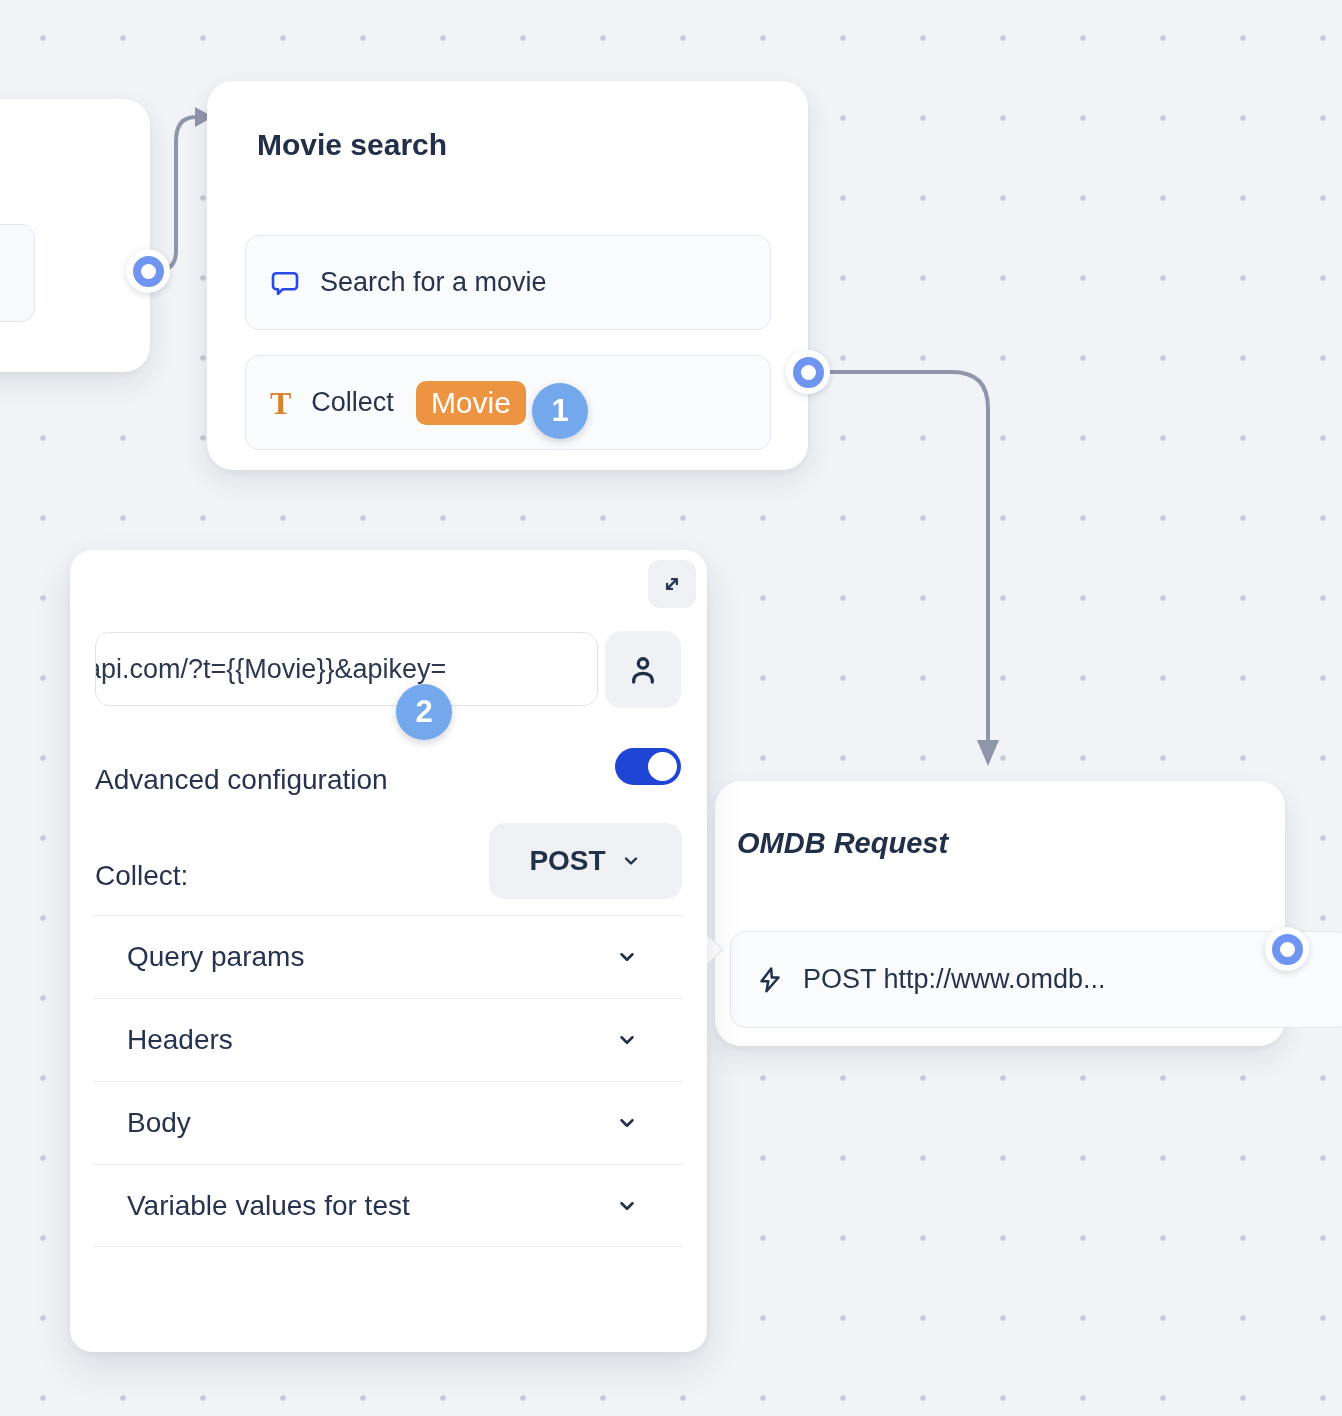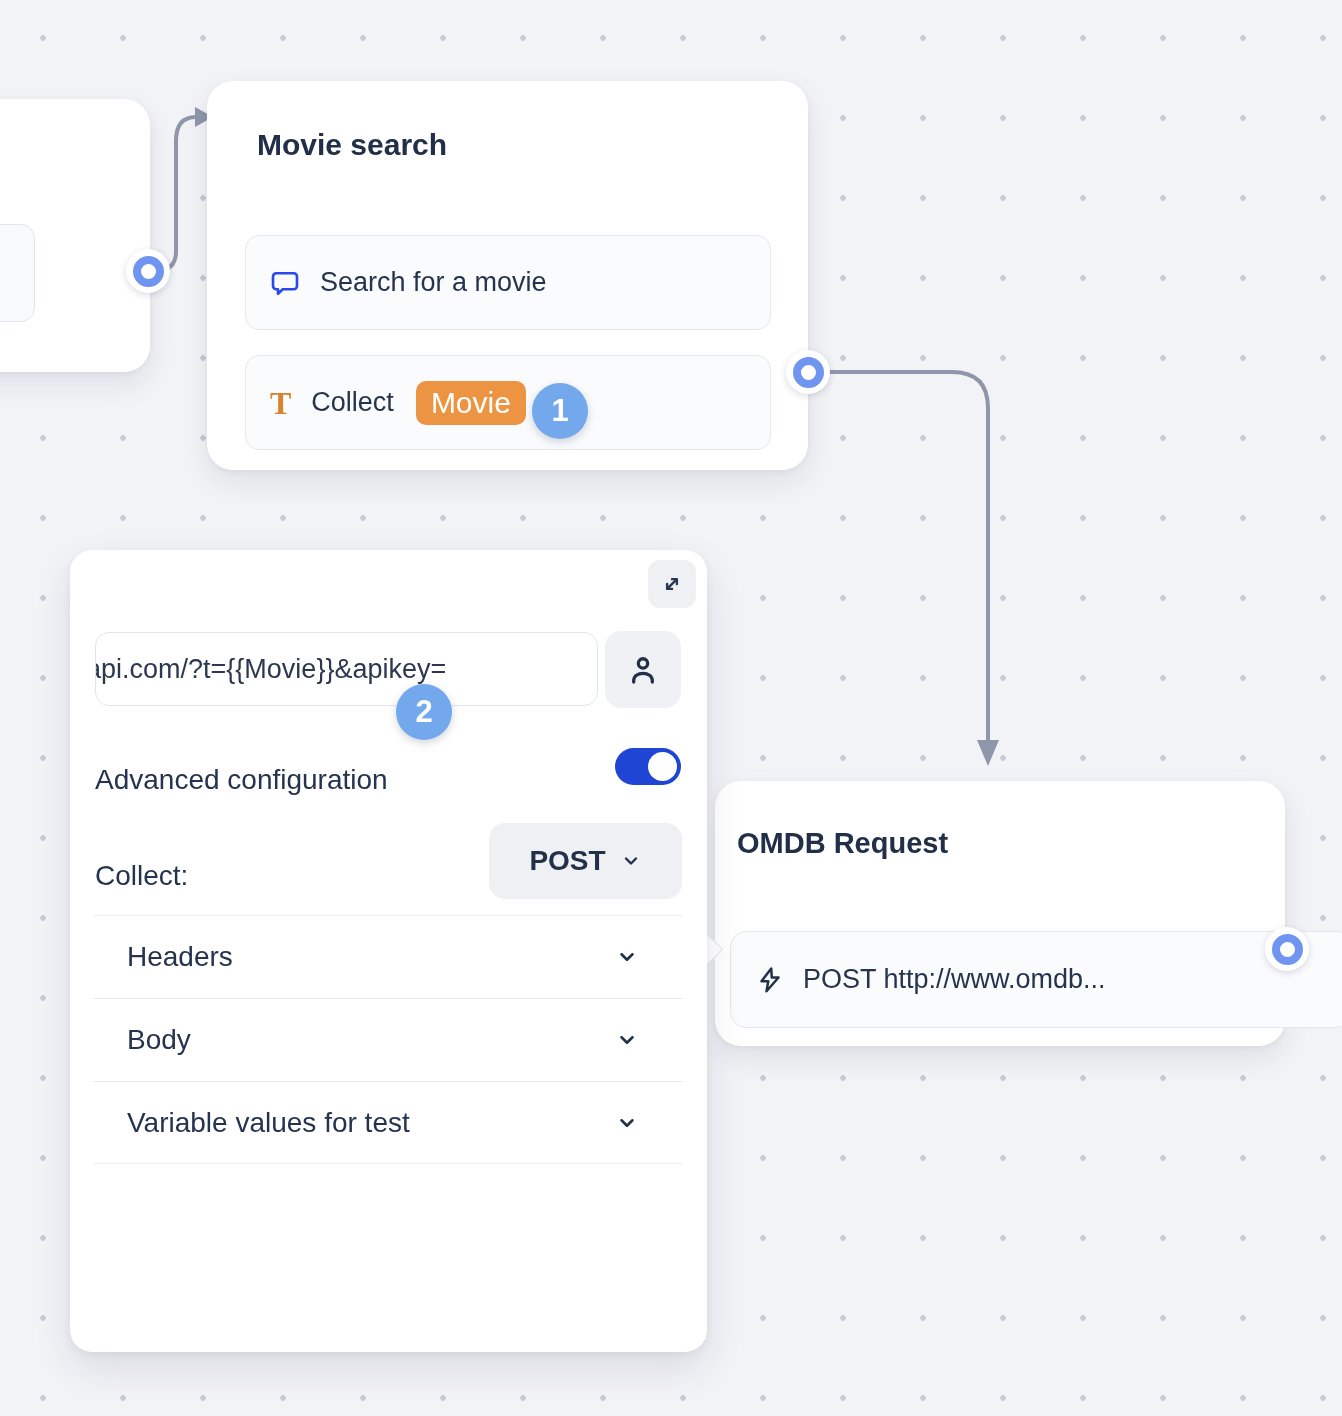--- a/index.html
+++ b/index.html
@@ -142,7 +142,7 @@
 <div class="step-badge" style="left:532px;top:383px;">1</div>
 
 <div class="node-card" style="left:715px;top:781px;width:570px;height:265px;">
-  <div class="node-title" style="margin:42px 0 16px 22px;font-size:29px;">OMDB Request</div>
+  <div class="node-title" style="margin:42px 0 16px 22px;font-size:29px;font-style:italic;">OMDB Request</div>
   <div class="node-row" style="left:15px;top:122px;width:622px;height:97px;border-radius:16px;gap:18px;">
     <svg width="30" height="30" viewBox="0 0 24 24">
       <path d="M13 2.8 5.2 13h5.4l-1.4 8L18.8 10h-5.4Z" fill="none" stroke="#223048" stroke-width="2" stroke-linejoin="round"></path>

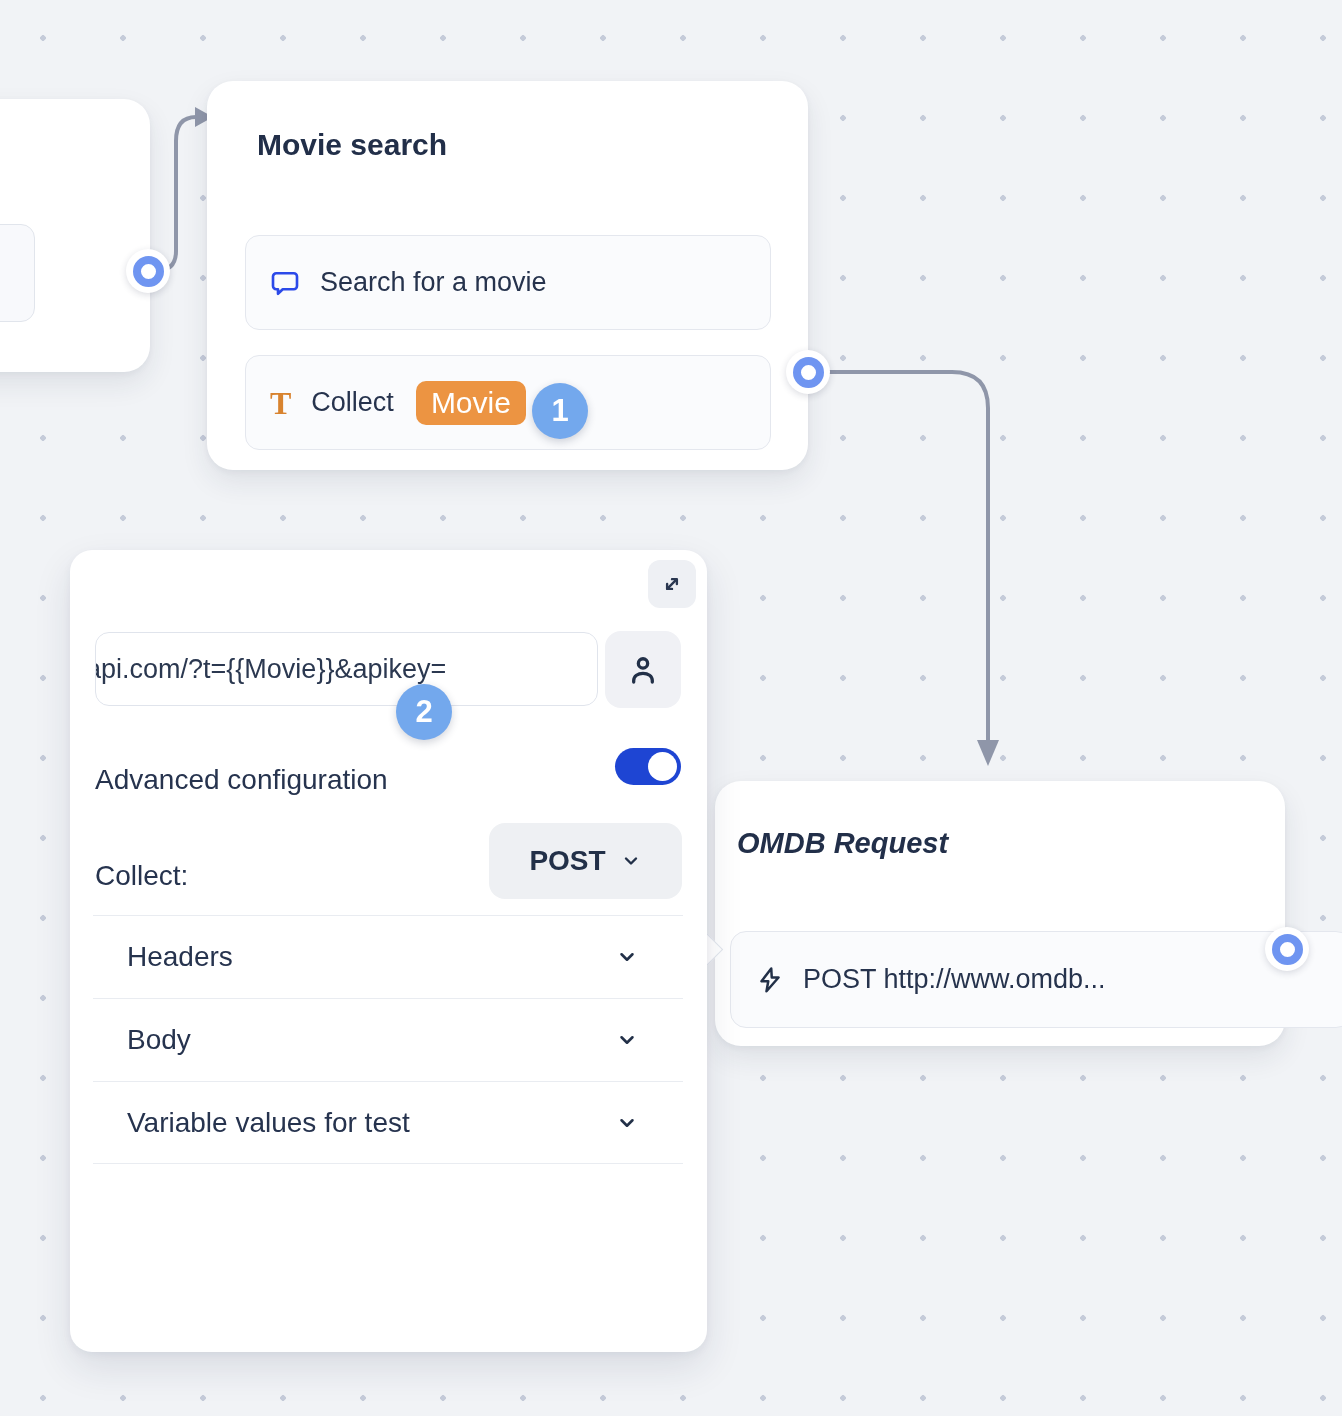--- a/index.html
+++ b/index.html
@@ -189,6 +189,12 @@
 
   <div id="accordion">
     <div class="acc-row">
+      <span class="acc-label">Query params</span>
+      <svg class="acc-chevron" width="24" height="24" viewBox="0 0 22 22">
+        <polyline points="6,8.5 11,13.5 16,8.5" fill="none" stroke="#223048" stroke-width="2.4" stroke-linecap="round" stroke-linejoin="round"></polyline>
+      </svg>
+    </div>
+    <div class="acc-row">
       <span class="acc-label">Headers</span>
       <svg class="acc-chevron" width="24" height="24" viewBox="0 0 22 22">
         <polyline points="6,8.5 11,13.5 16,8.5" fill="none" stroke="#223048" stroke-width="2.4" stroke-linecap="round" stroke-linejoin="round"></polyline>

